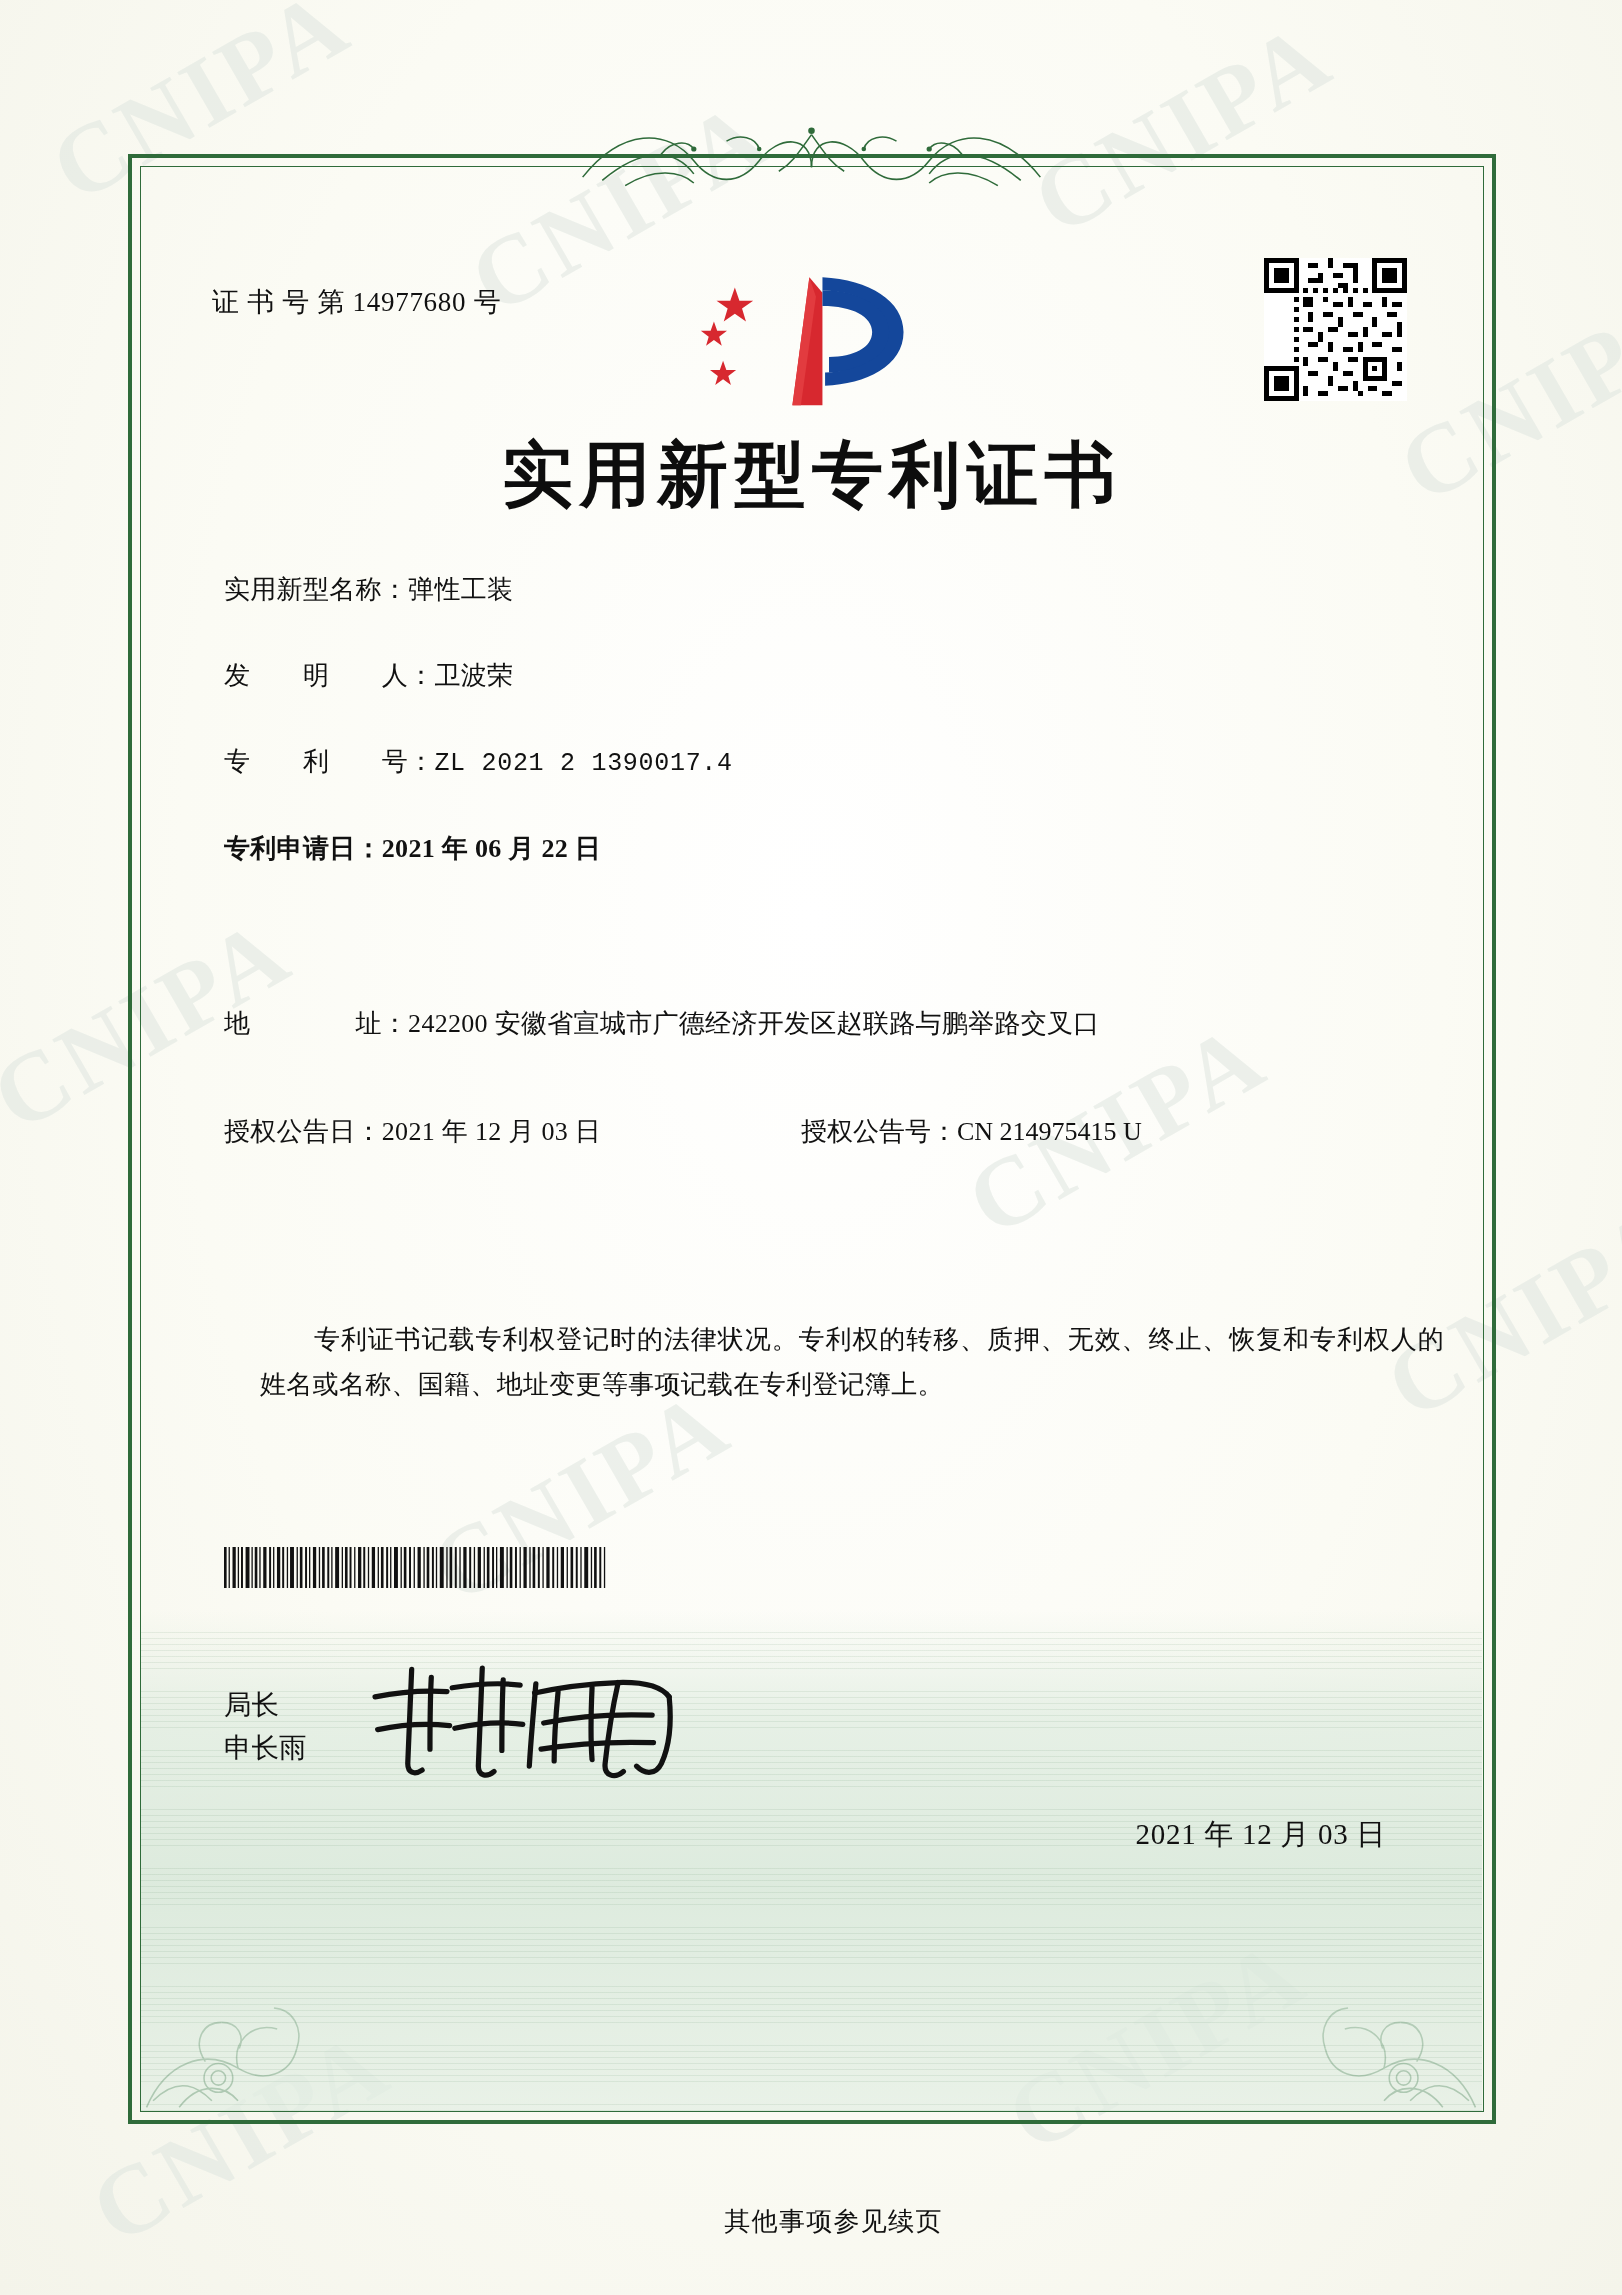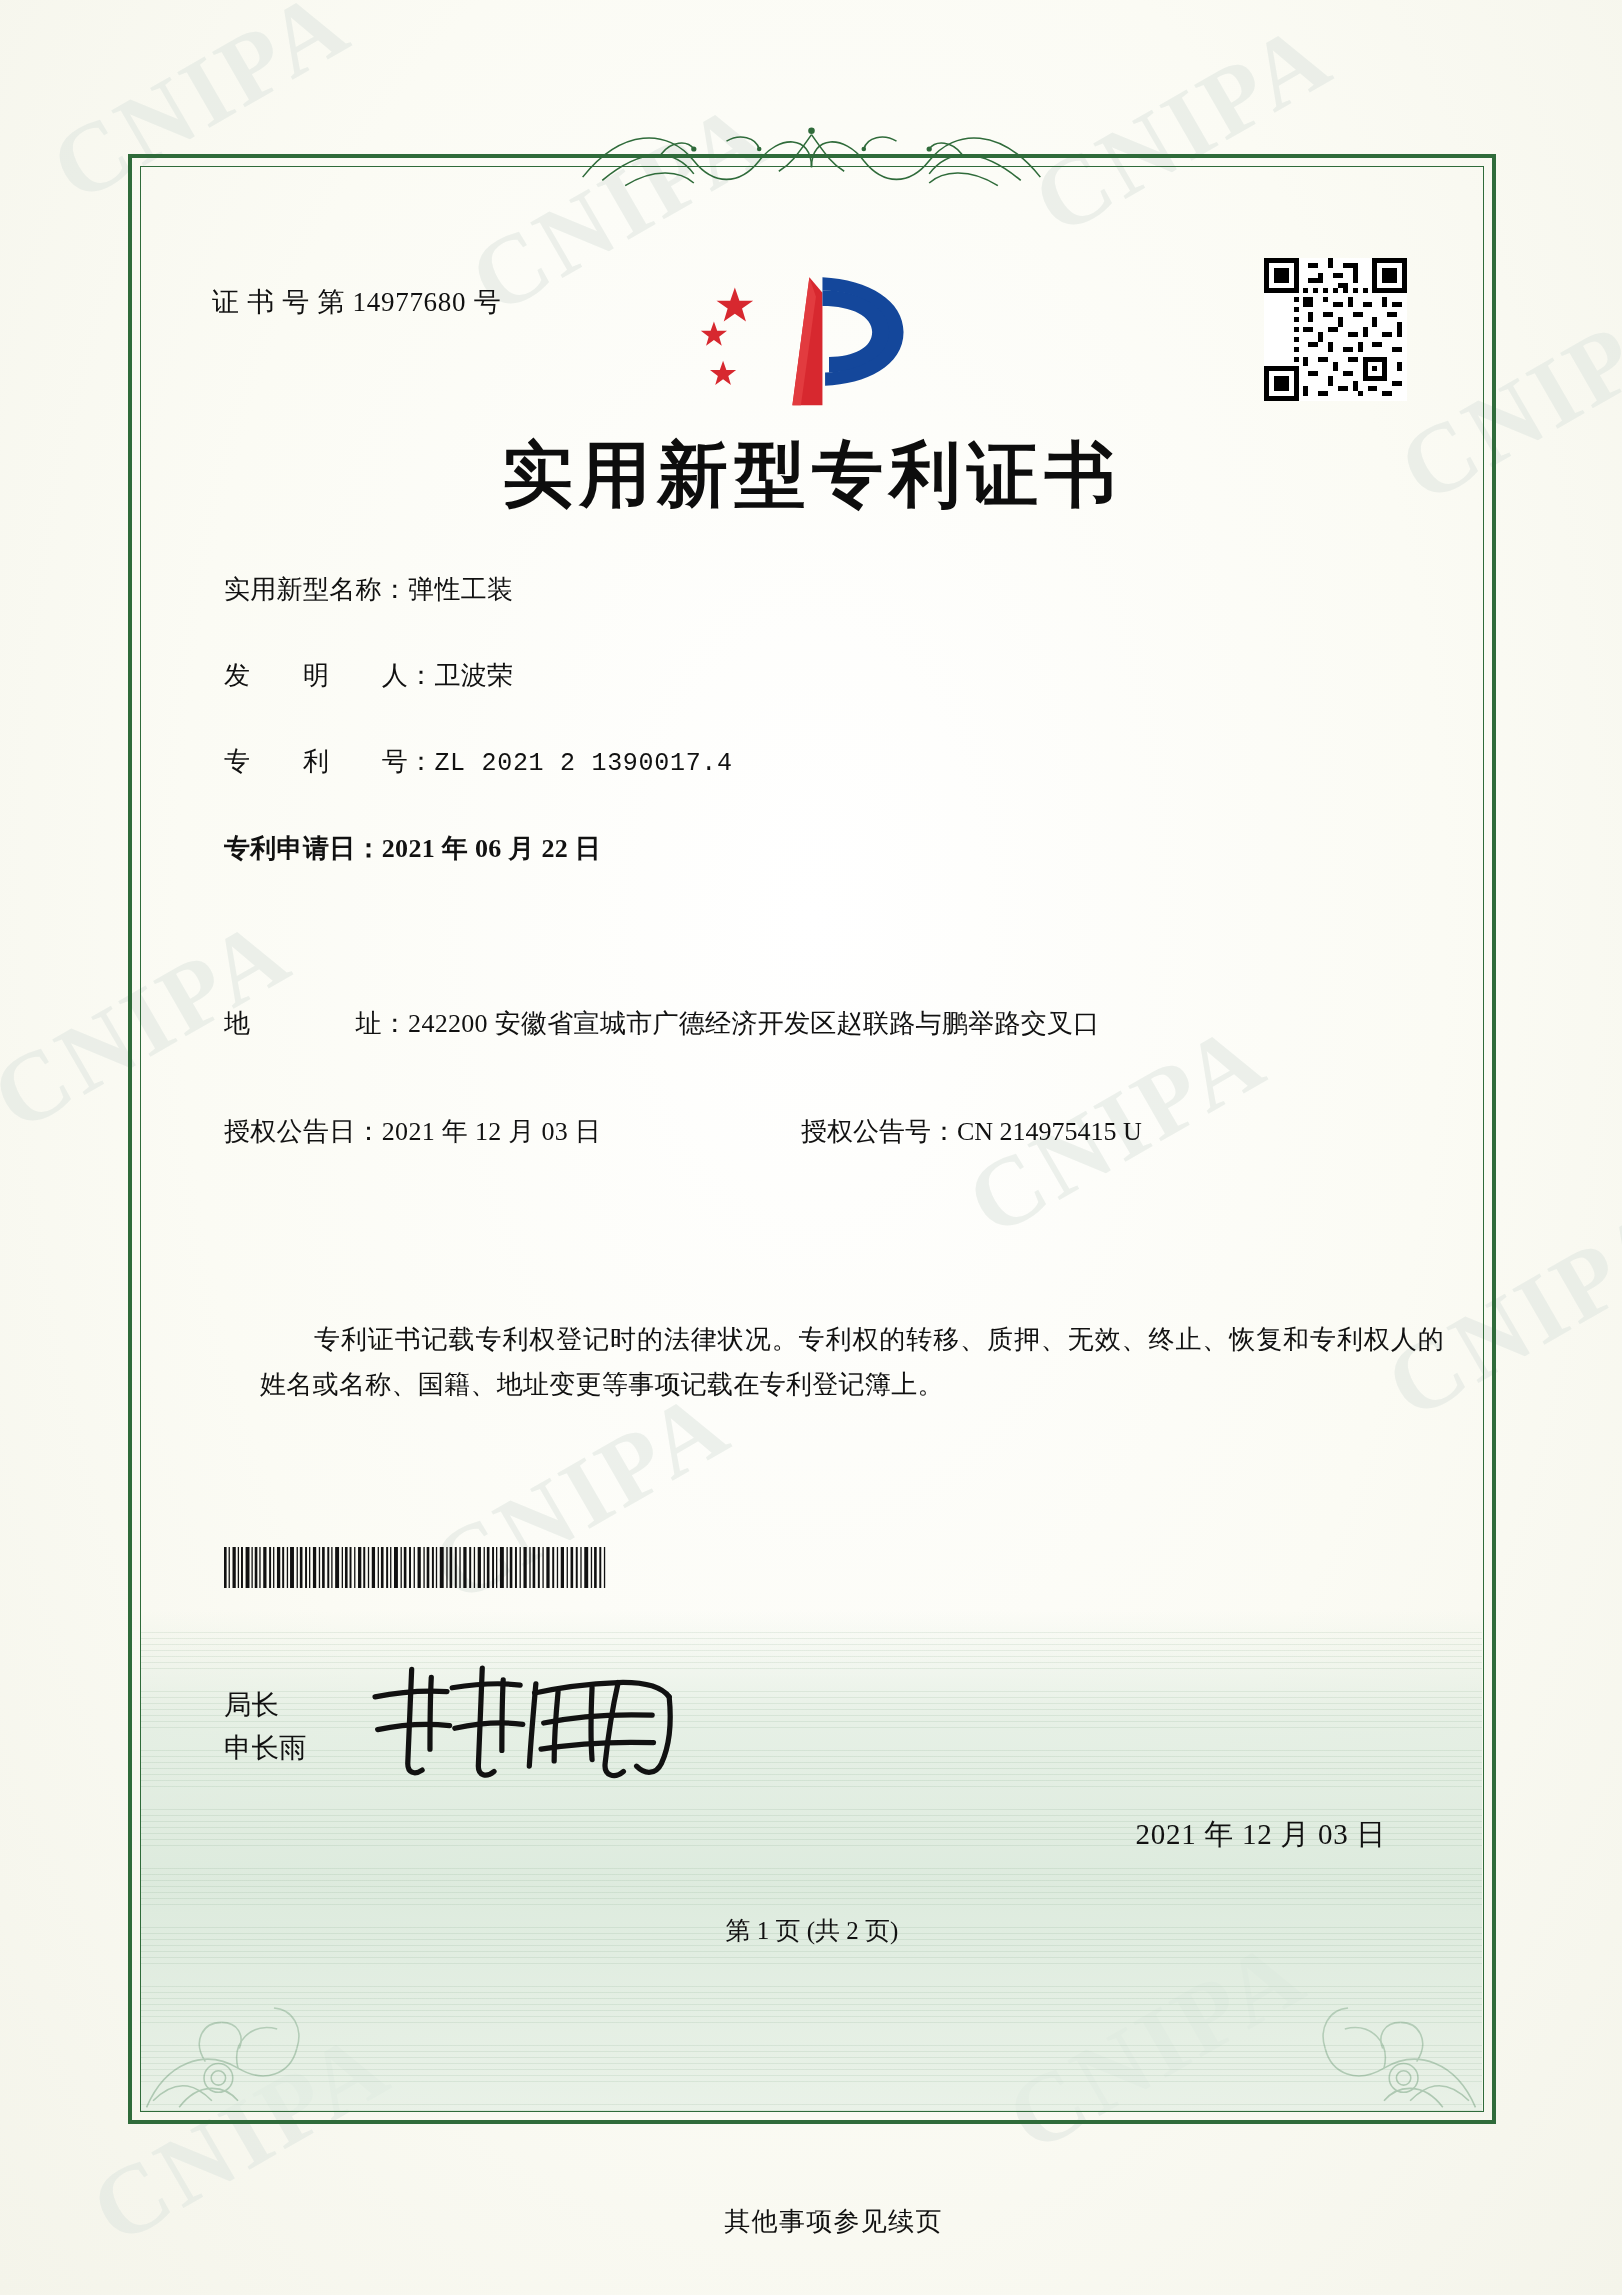--- a/index.html
+++ b/index.html
@@ -574,7 +574,6 @@
 
     <div id="sig-date">2021 年 12 月 03 日</div>
 
-    <div id="page-count">第 1 页 (共 2 页)</div>
   </div>
 
   <div id="footer-note">其他事项参见续页</div>

